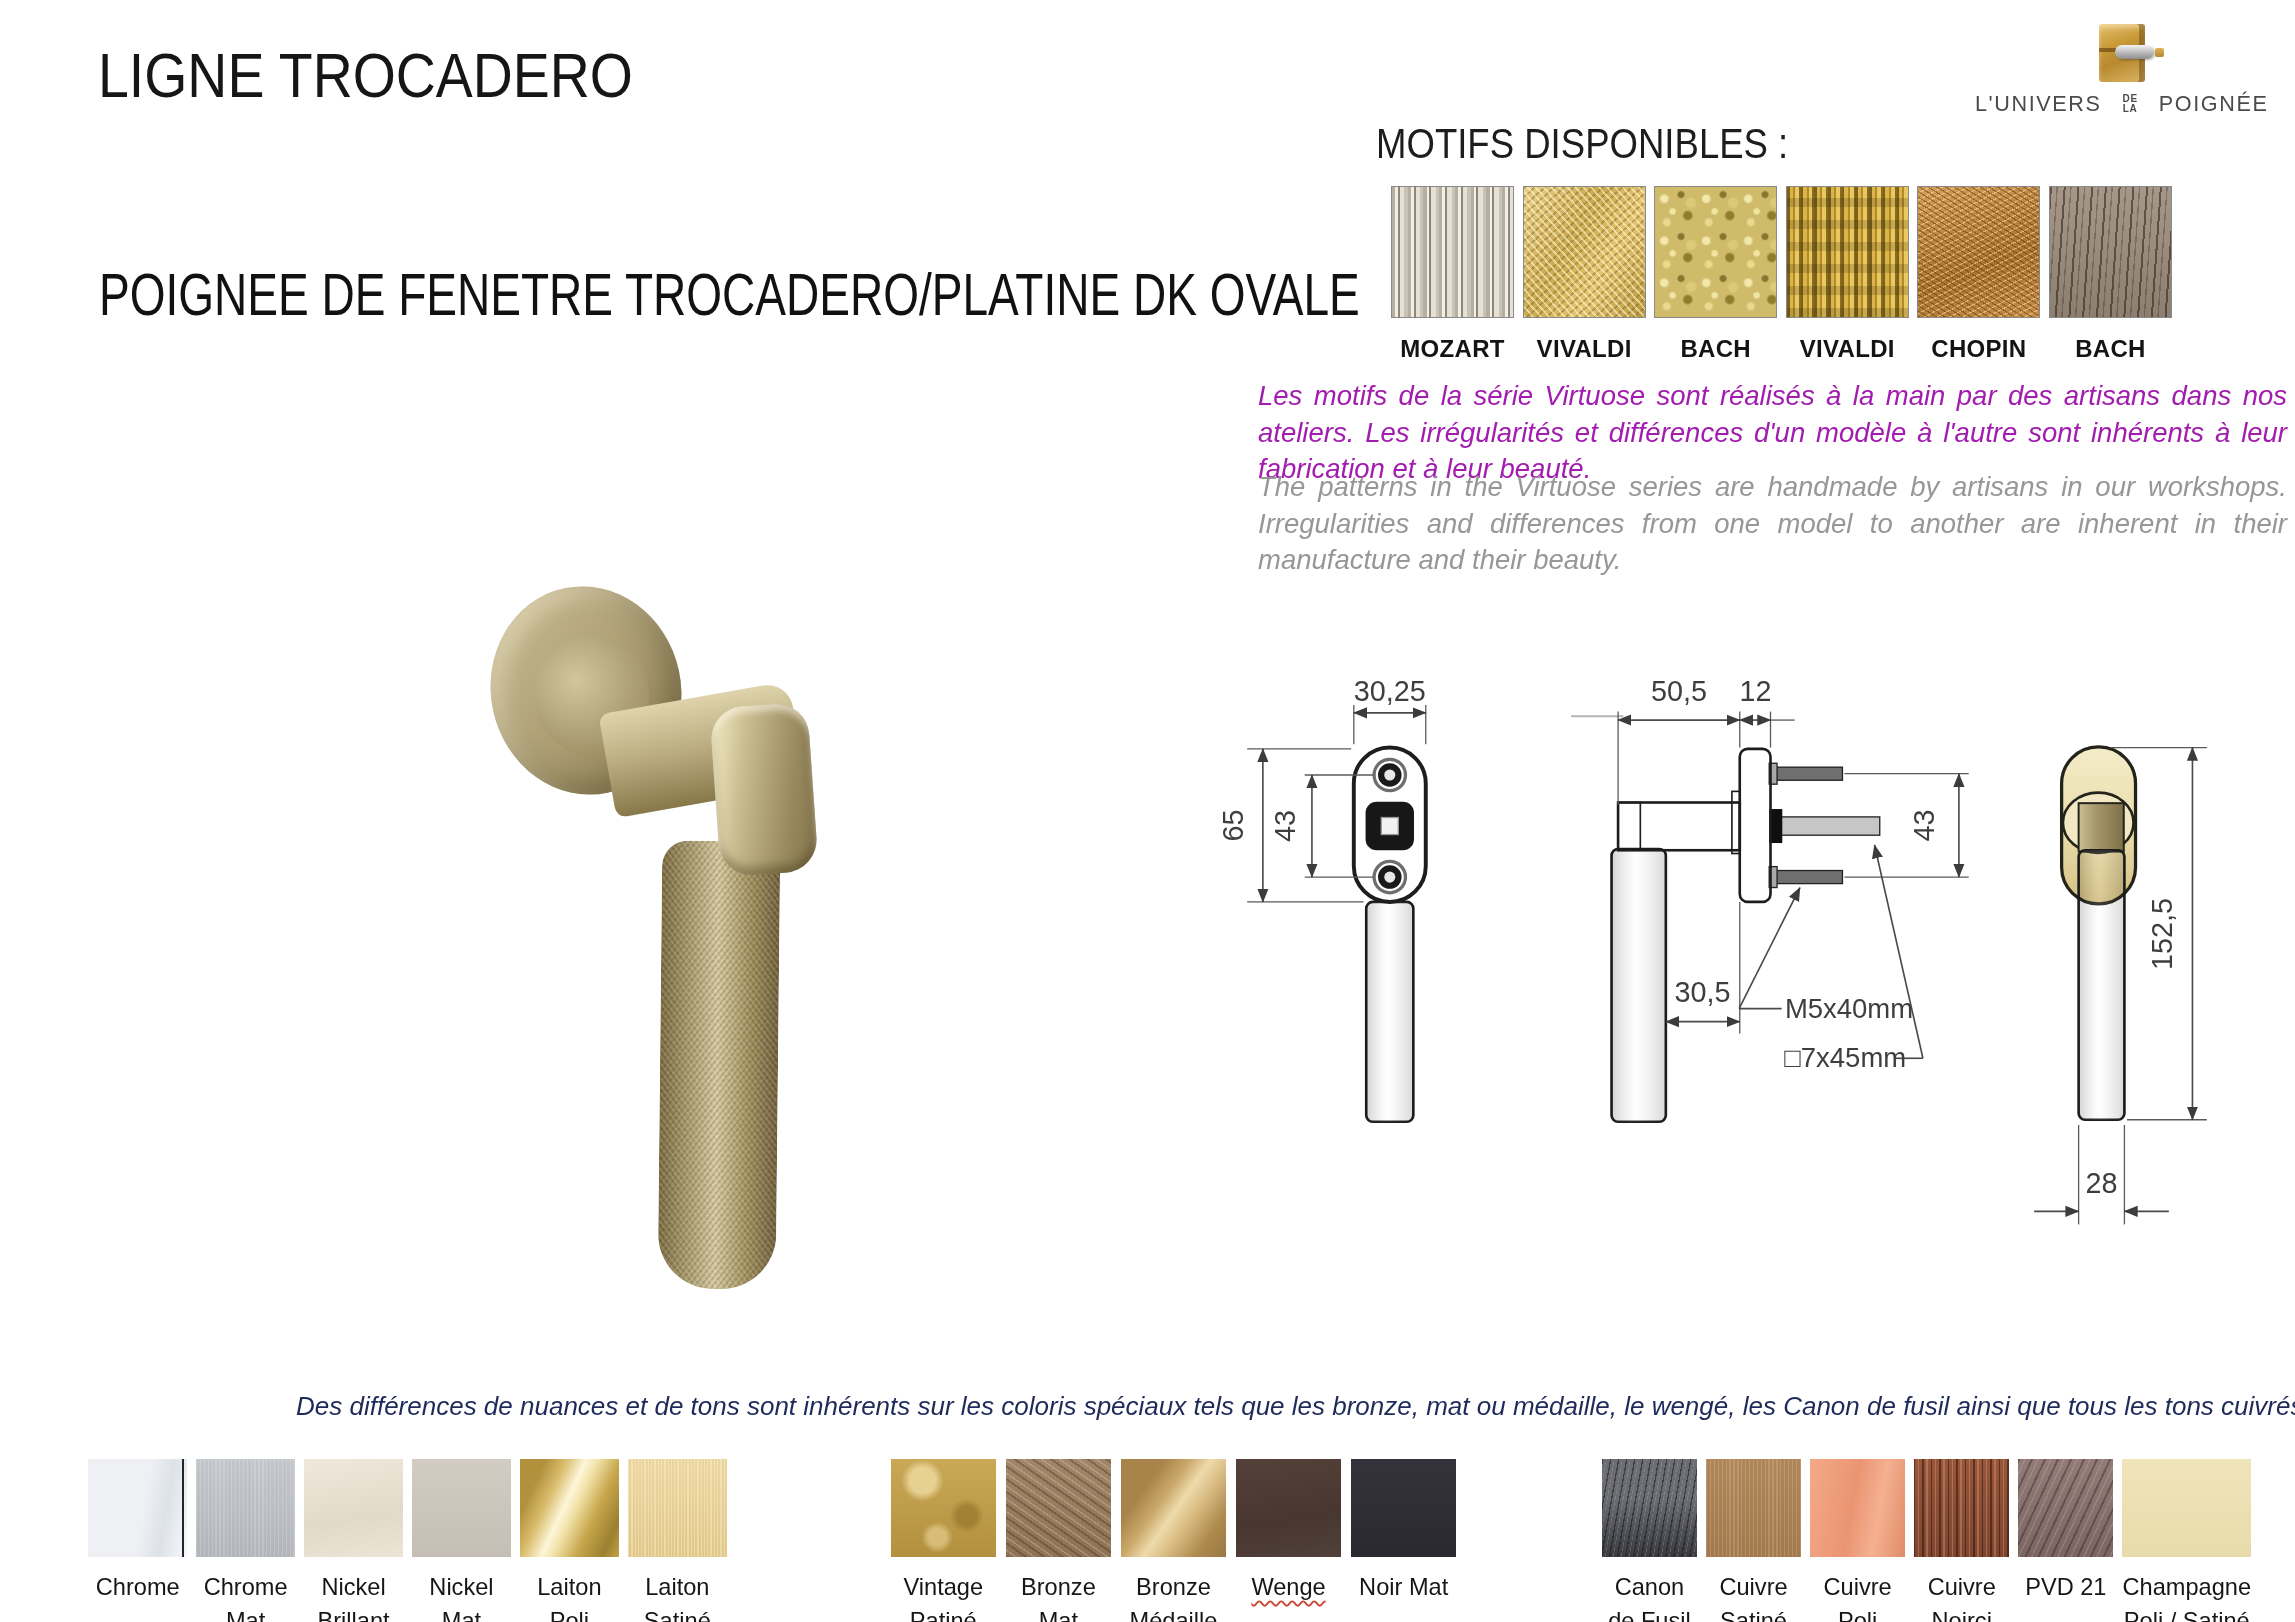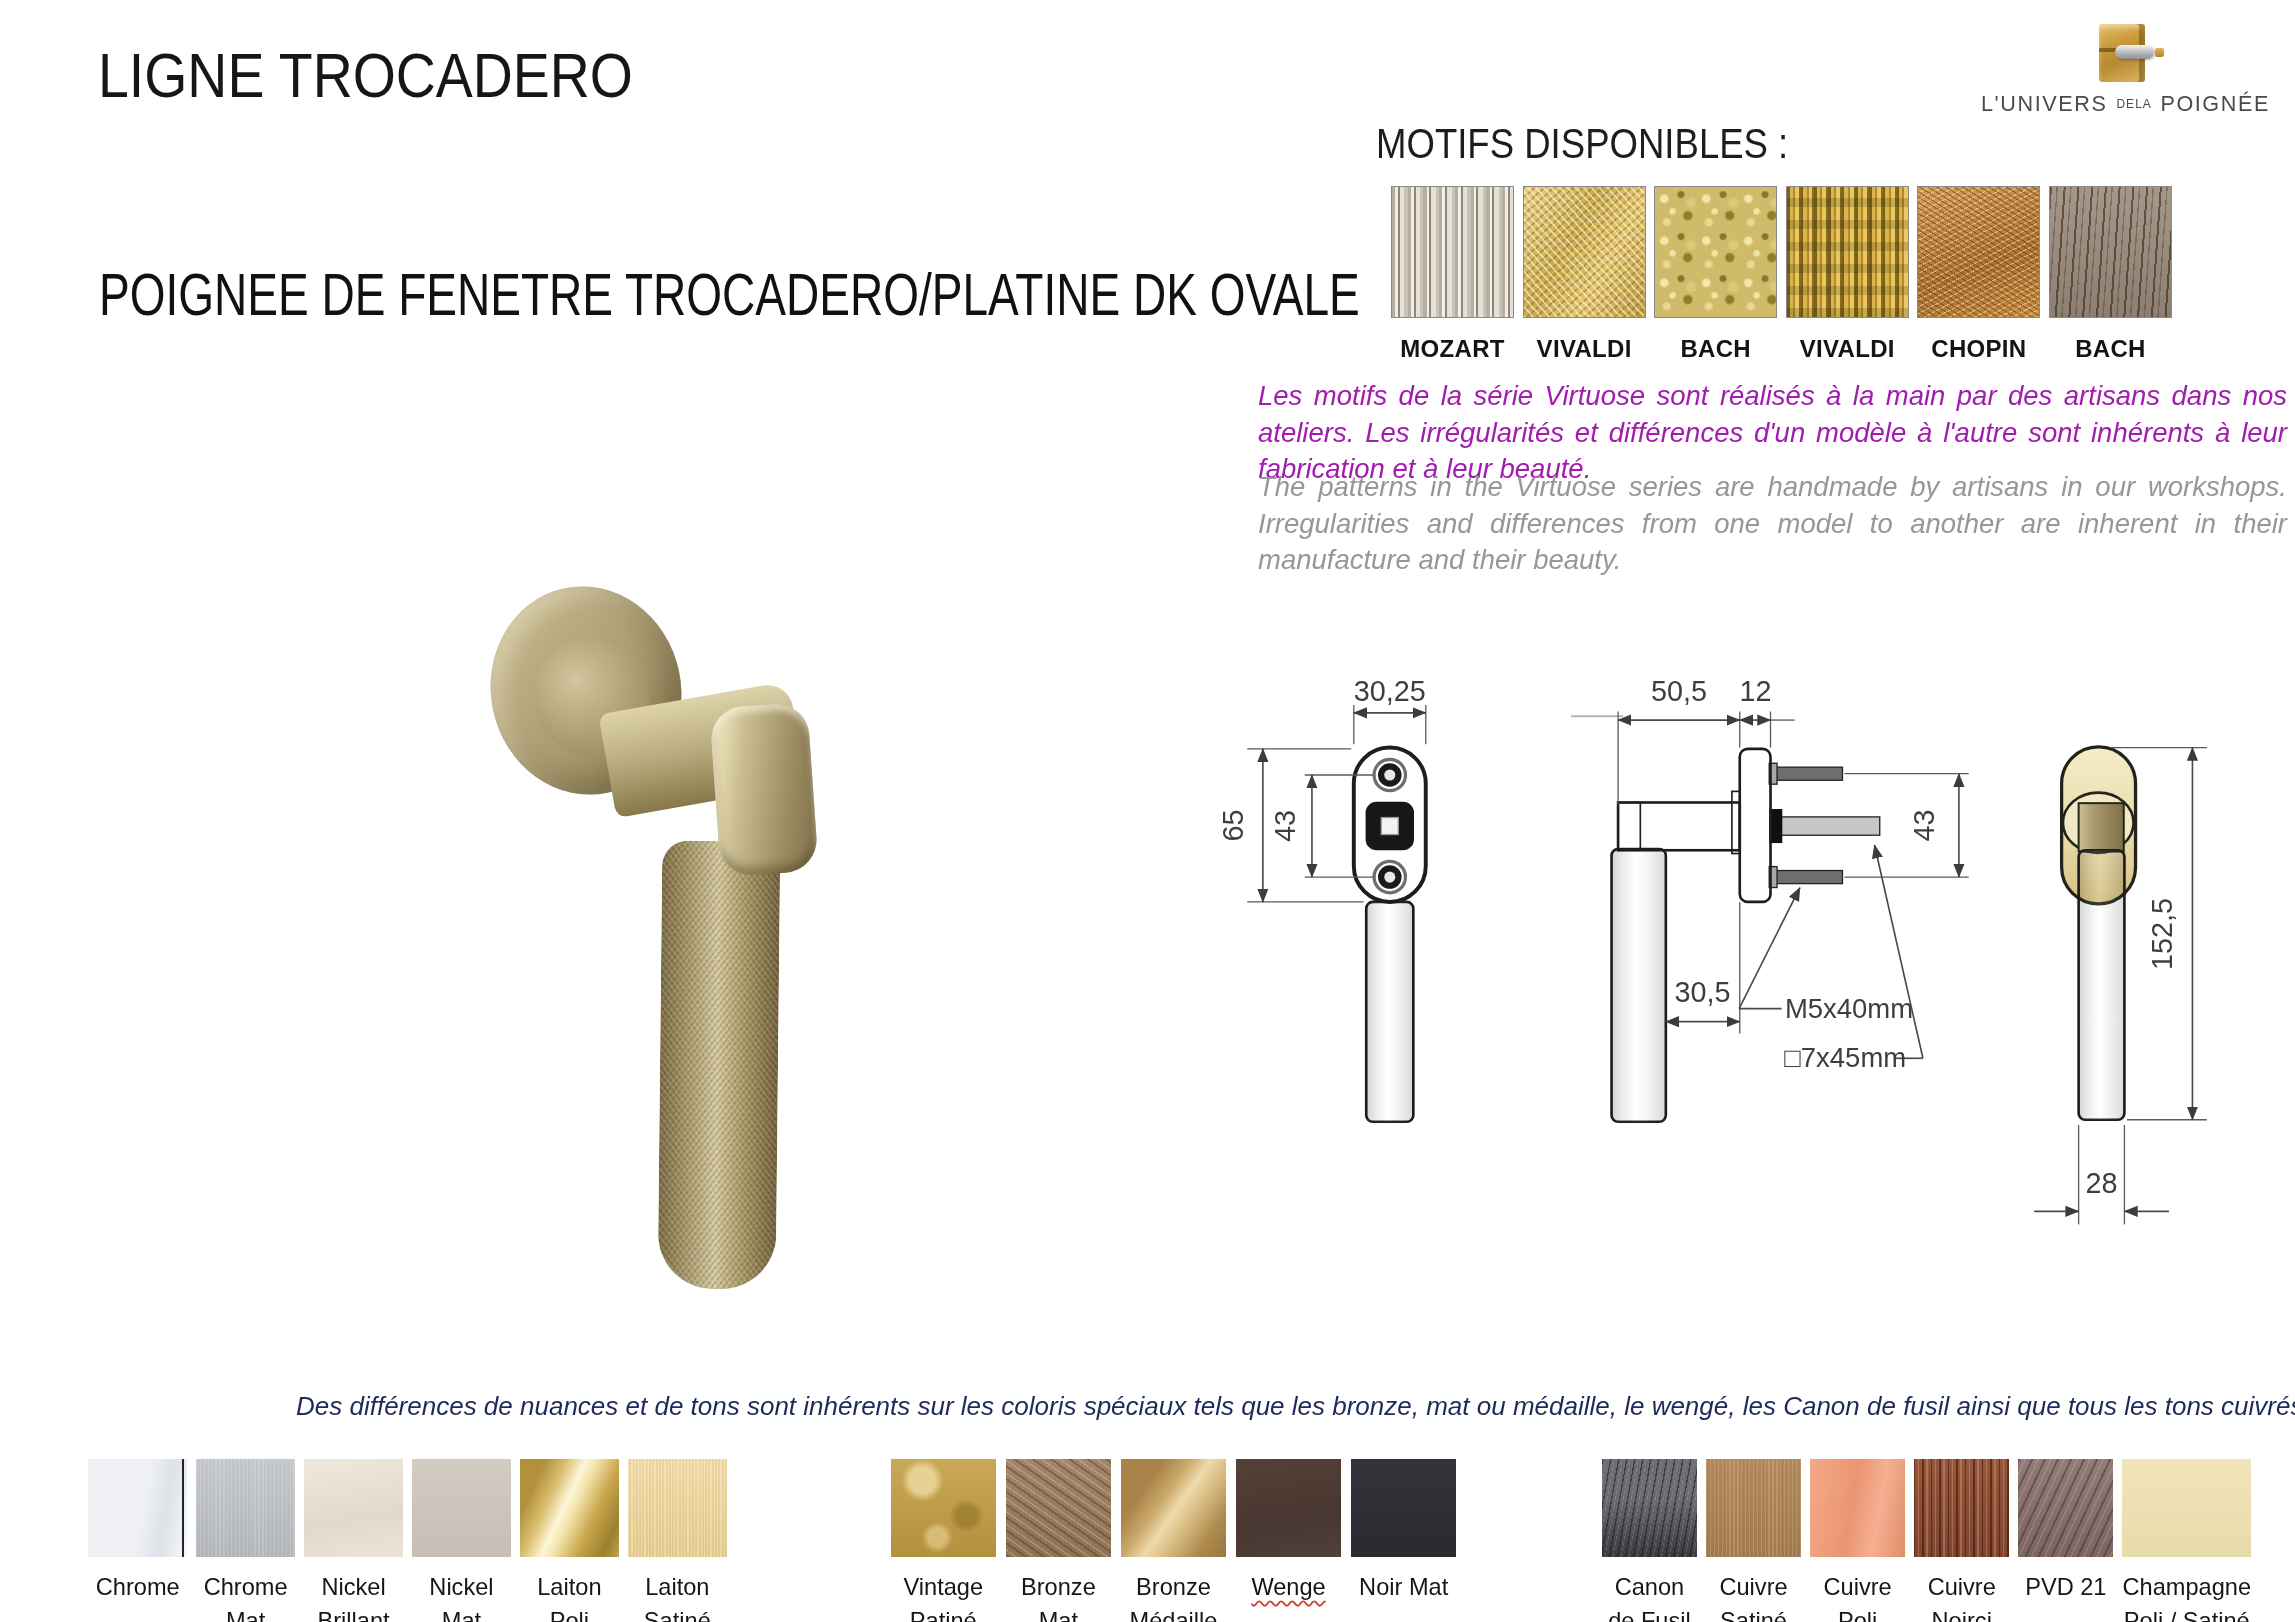--- a/index.html
+++ b/index.html
@@ -26,7 +26,7 @@
     background:linear-gradient(180deg,#f4f4f4,#b9b9b9 55%,#8f8f8f);box-shadow:1.3px 1.3px 2px rgba(0,0,0,.25);}
   .logo-mark .nub{position:absolute;left:56px;top:23.6px;width:8.5px;height:9.8px;border-radius:2px;
     background:linear-gradient(180deg,#e0b35b,#b5862c);}
-  .logo-text{left:1975px;top:91px;width:301px;display:flex;justify-content:center;align-items:center;gap:9px;
+  .logo-text{left:1975px;top:91px;width:301px;display:flex;justify-content:flex-start;align-items:center;gap:21px;
     font-size:21.6px;letter-spacing:1.6px;color:#4b4b4b;white-space:nowrap;}
   .logo-text .stack{display:flex;line-height:1;font-size:12px;letter-spacing:0.7px;text-align:center;gap:0.7px;}
   

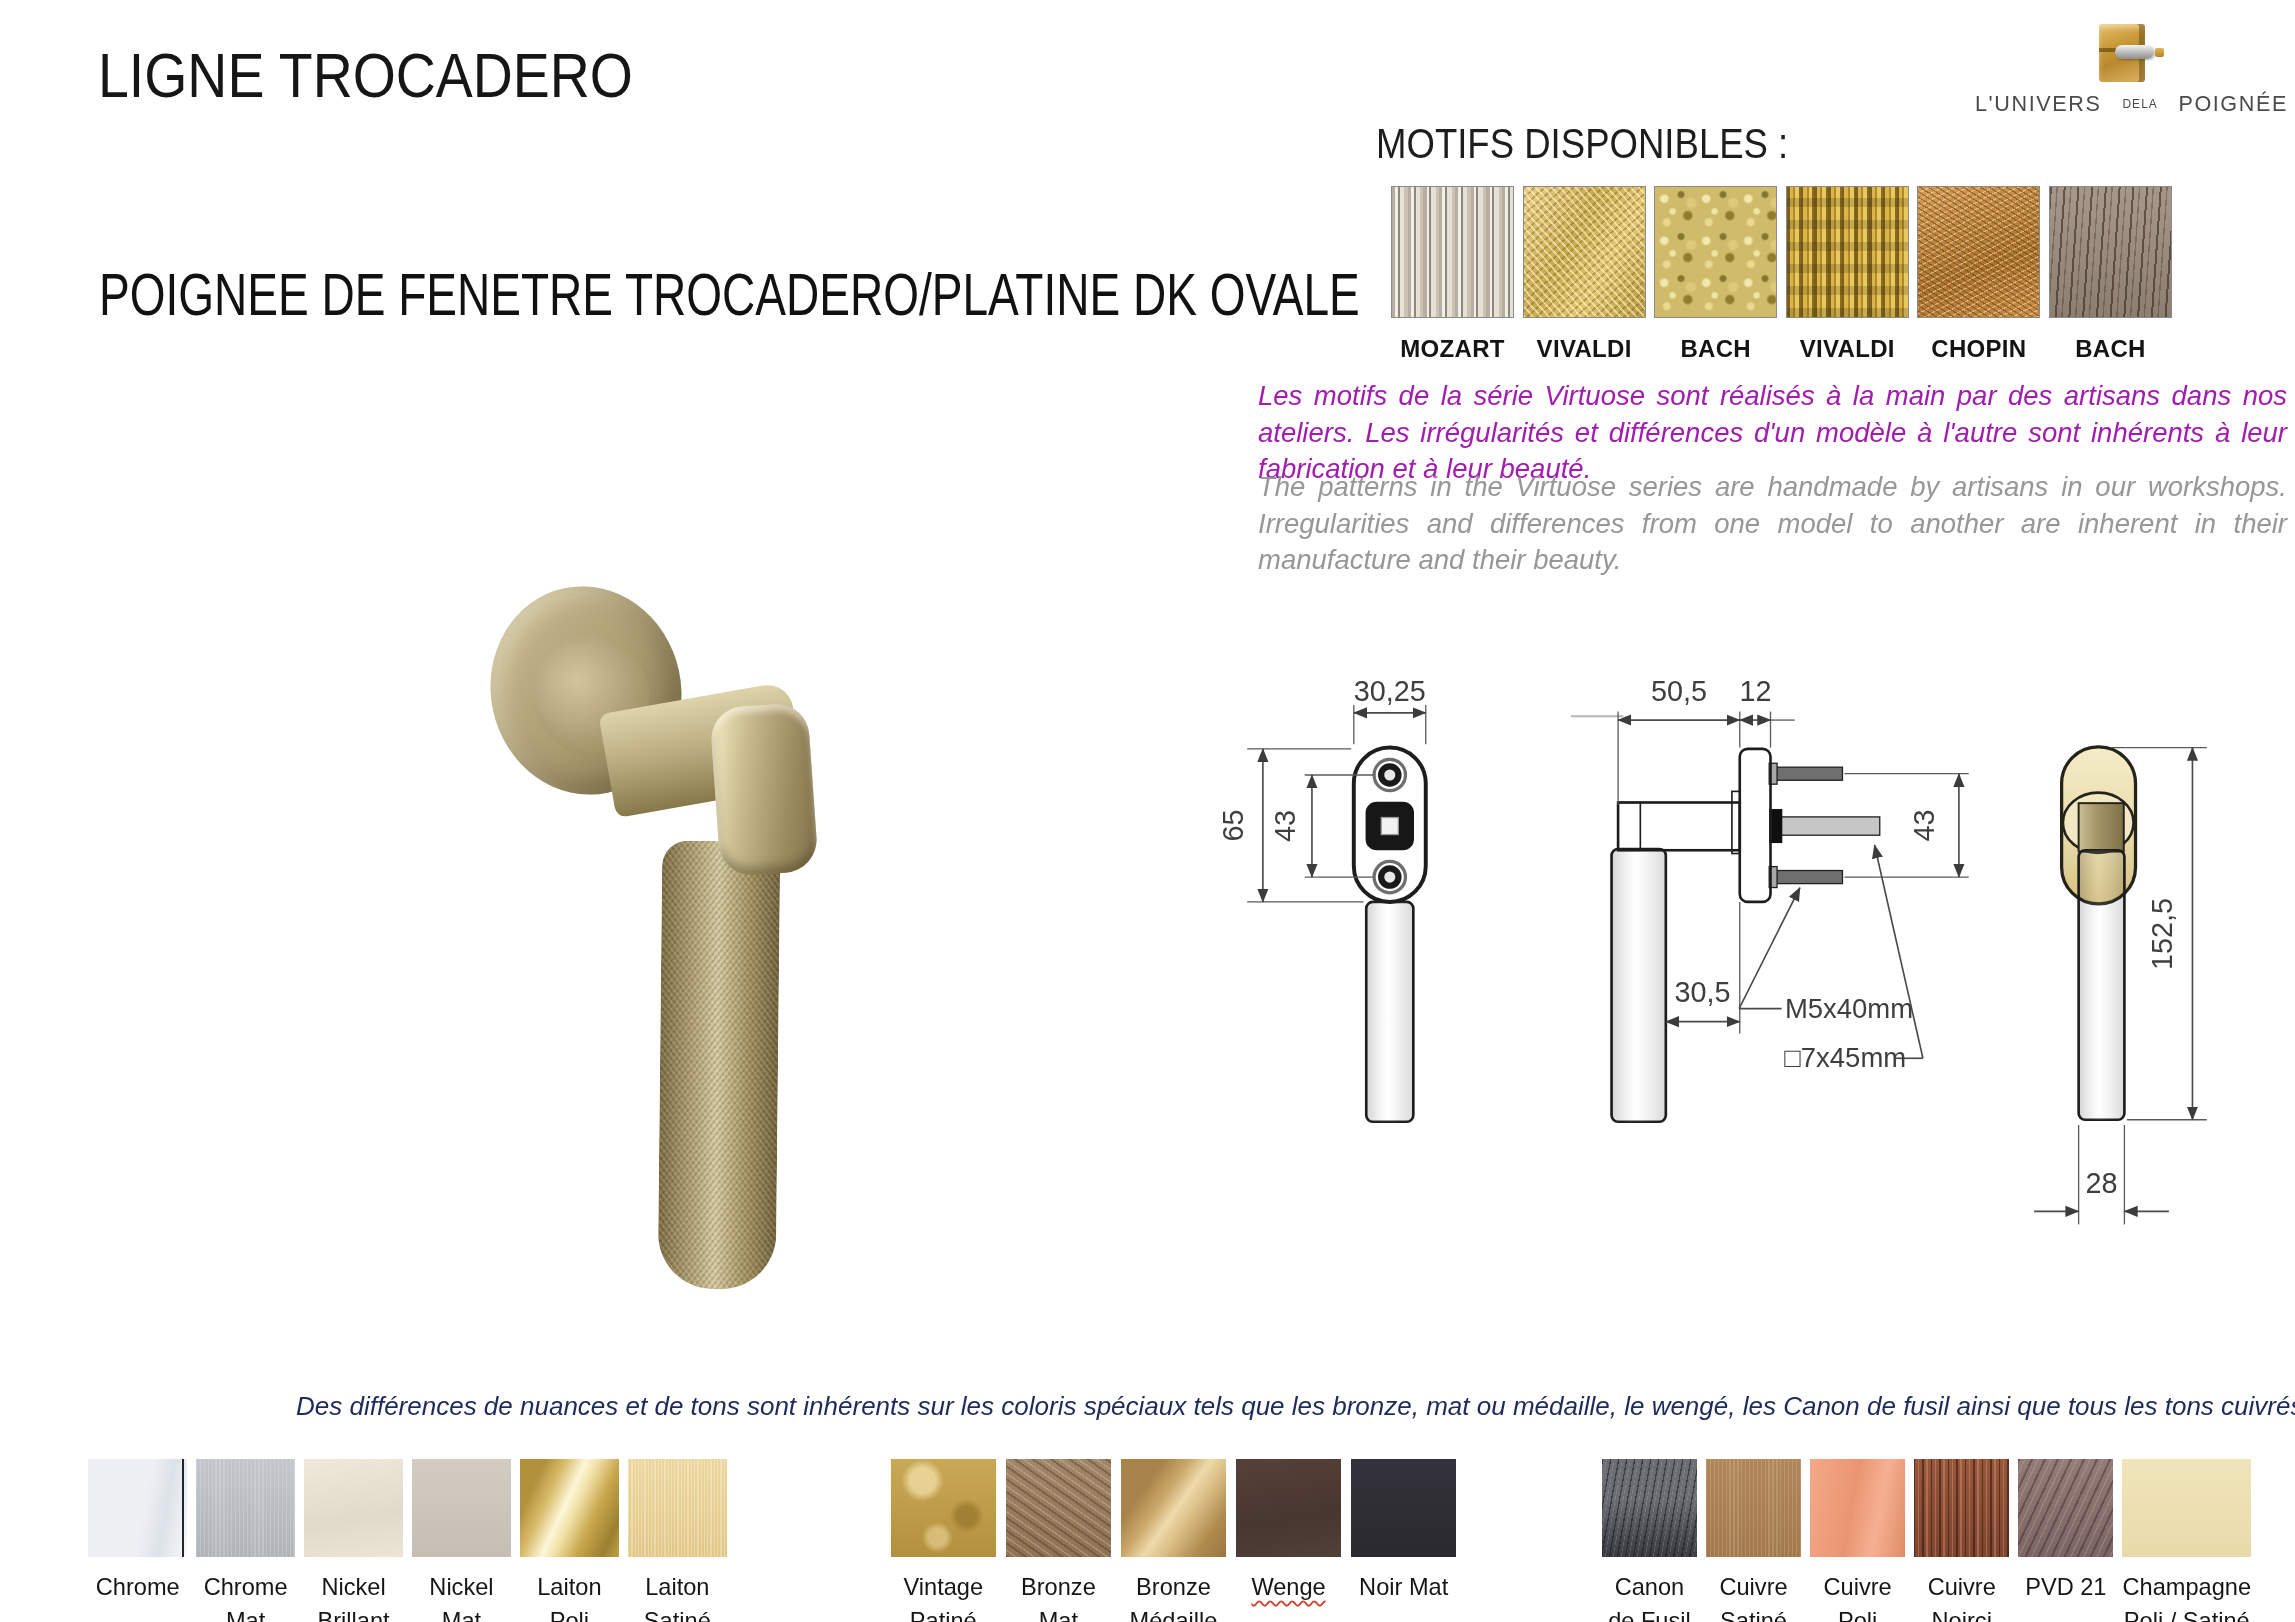--- a/index.html
+++ b/index.html
@@ -28,7 +28,7 @@
     background:linear-gradient(180deg,#e0b35b,#b5862c);}
   .logo-text{left:1975px;top:91px;width:301px;display:flex;justify-content:flex-start;align-items:center;gap:21px;
     font-size:21.6px;letter-spacing:1.6px;color:#4b4b4b;white-space:nowrap;}
-  .logo-text .stack{display:flex;line-height:1;font-size:12px;letter-spacing:0.7px;text-align:center;gap:0.7px;}
+  .logo-text .stack{display:flex;flex-direction:column;line-height:1;font-size:10px;letter-spacing:0.7px;text-align:center;gap:0.7px;font-weight:bold;}
   
   .motifs-heading{left:1376px;top:119px;font-size:43px;color:#1d1d1d;
     transform:scaleX(.85);transform-origin:left top;white-space:nowrap;}

